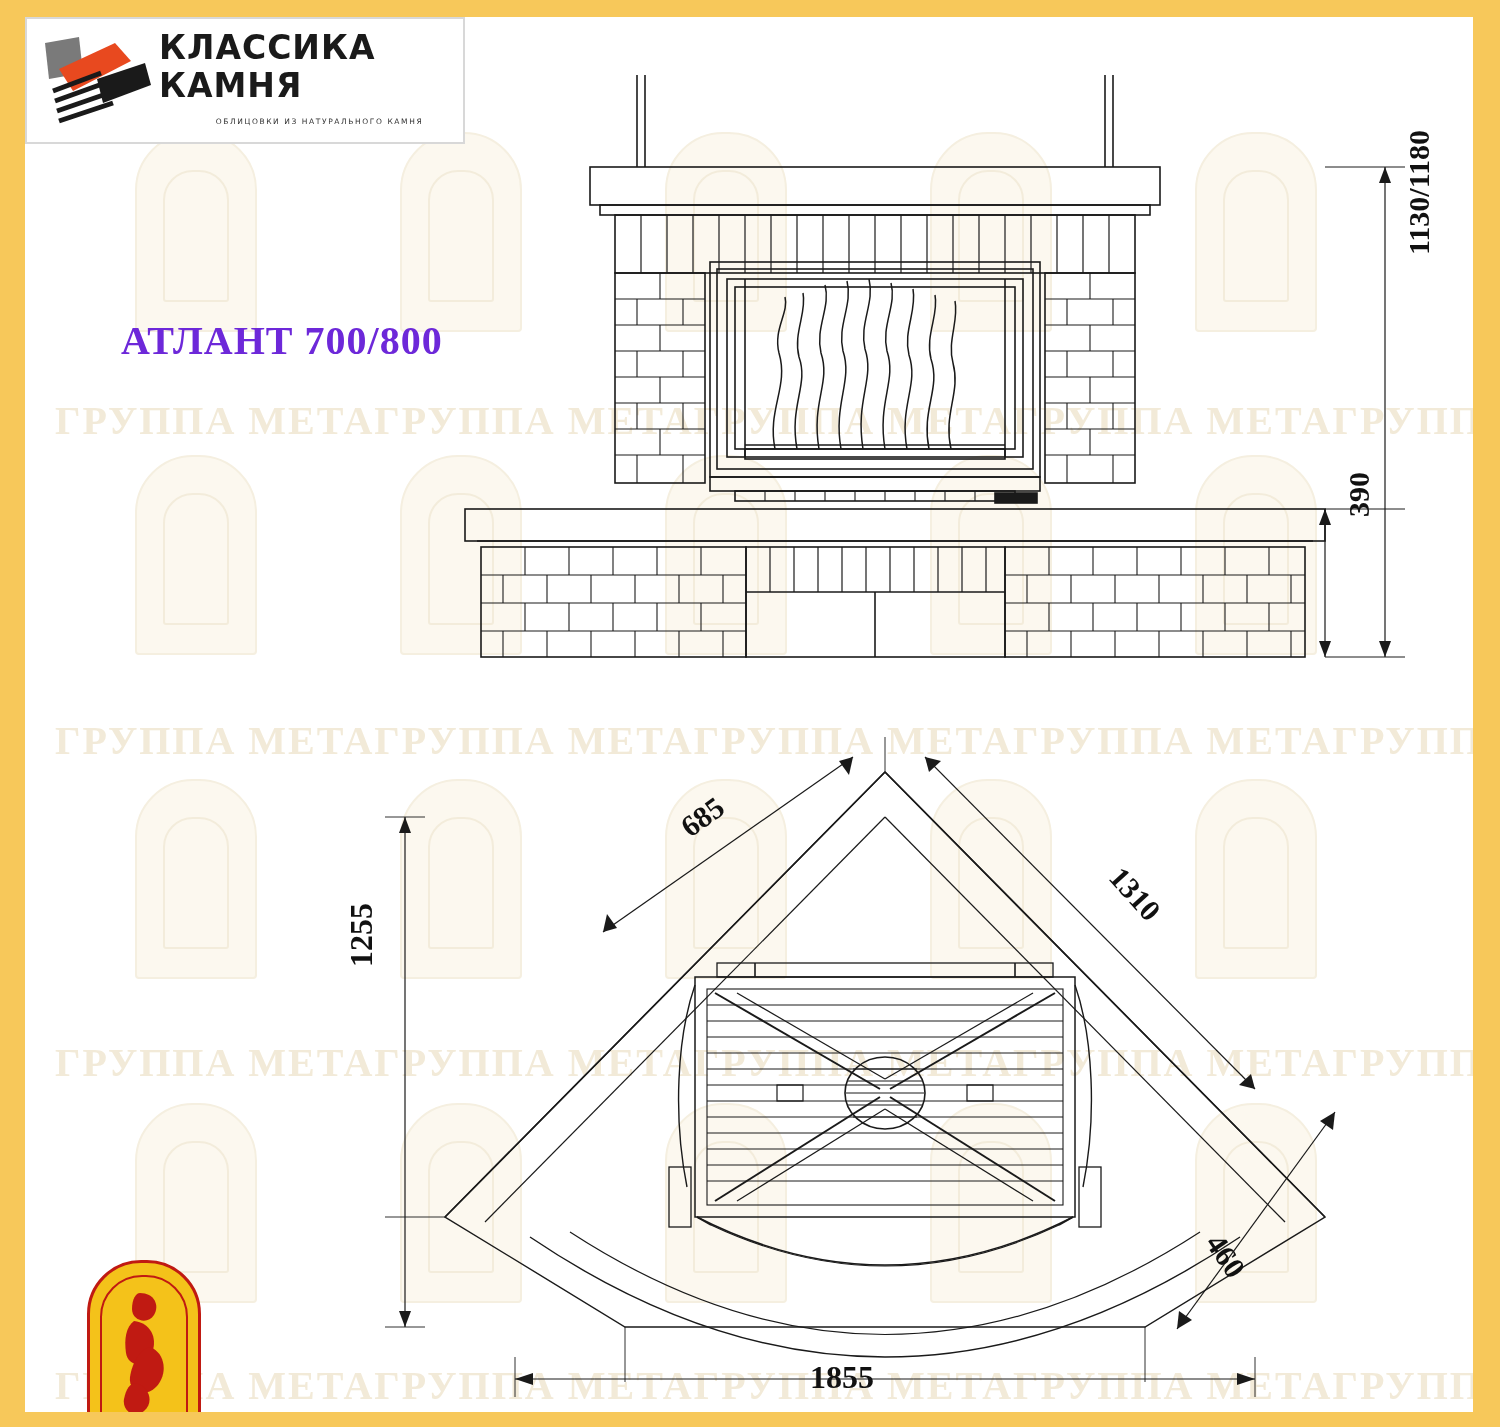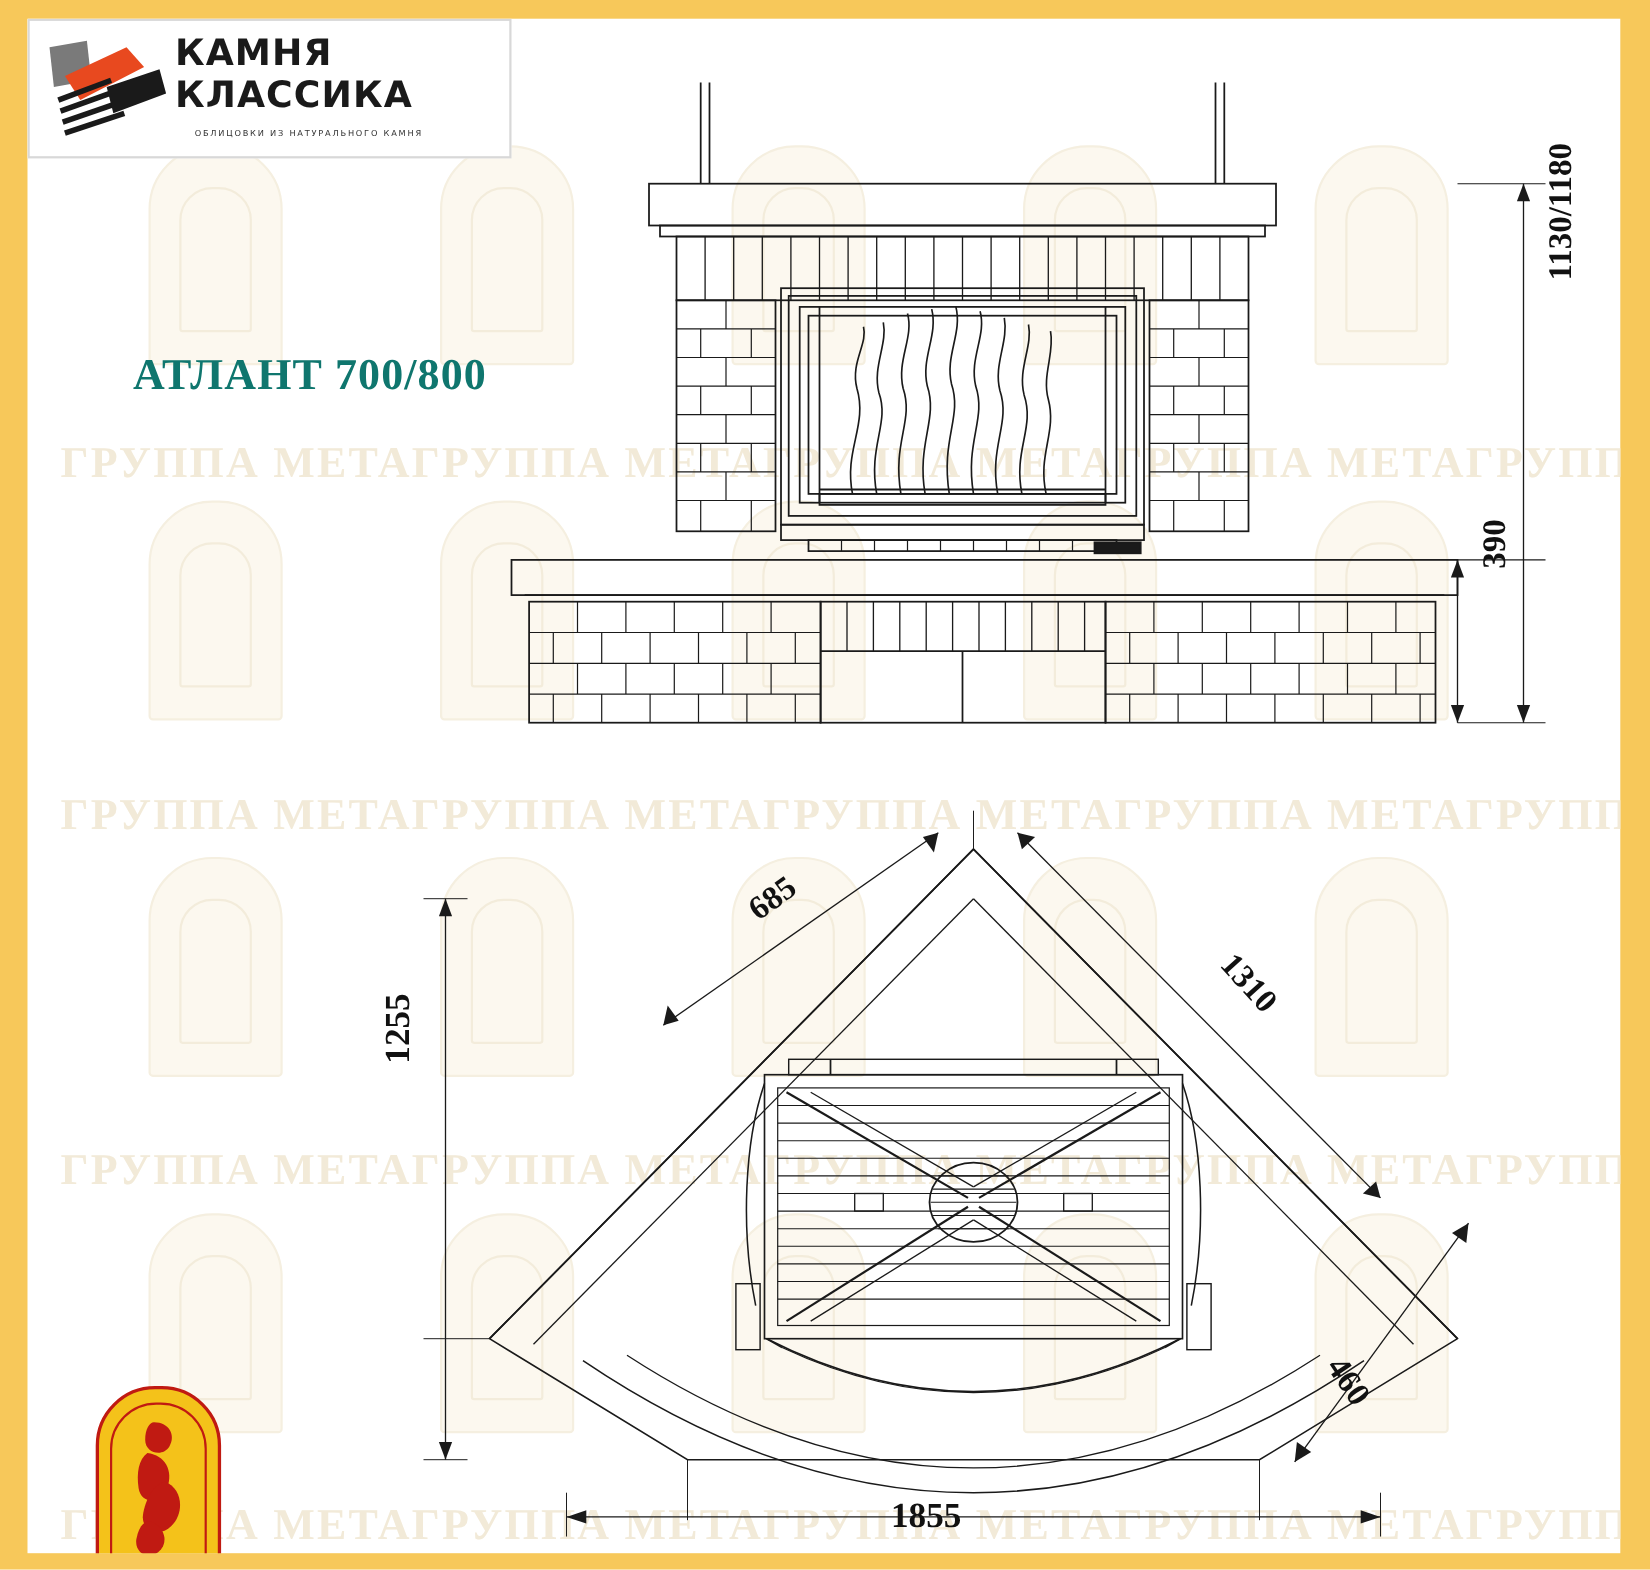--- a/index.html
+++ b/index.html
@@ -545,8 +545,8 @@
         </g>
       </svg>
       <div class="lg-title">
+        <div>КЛАССИКА</div>
         <div>КАМНЯ</div>
-        <div>КЛАССИКА</div>
       </div>
       <div class="lg-sub">ОБЛИЦОВКИ ИЗ НАТУРАЛЬНОГО КАМНЯ</div>
     </div>

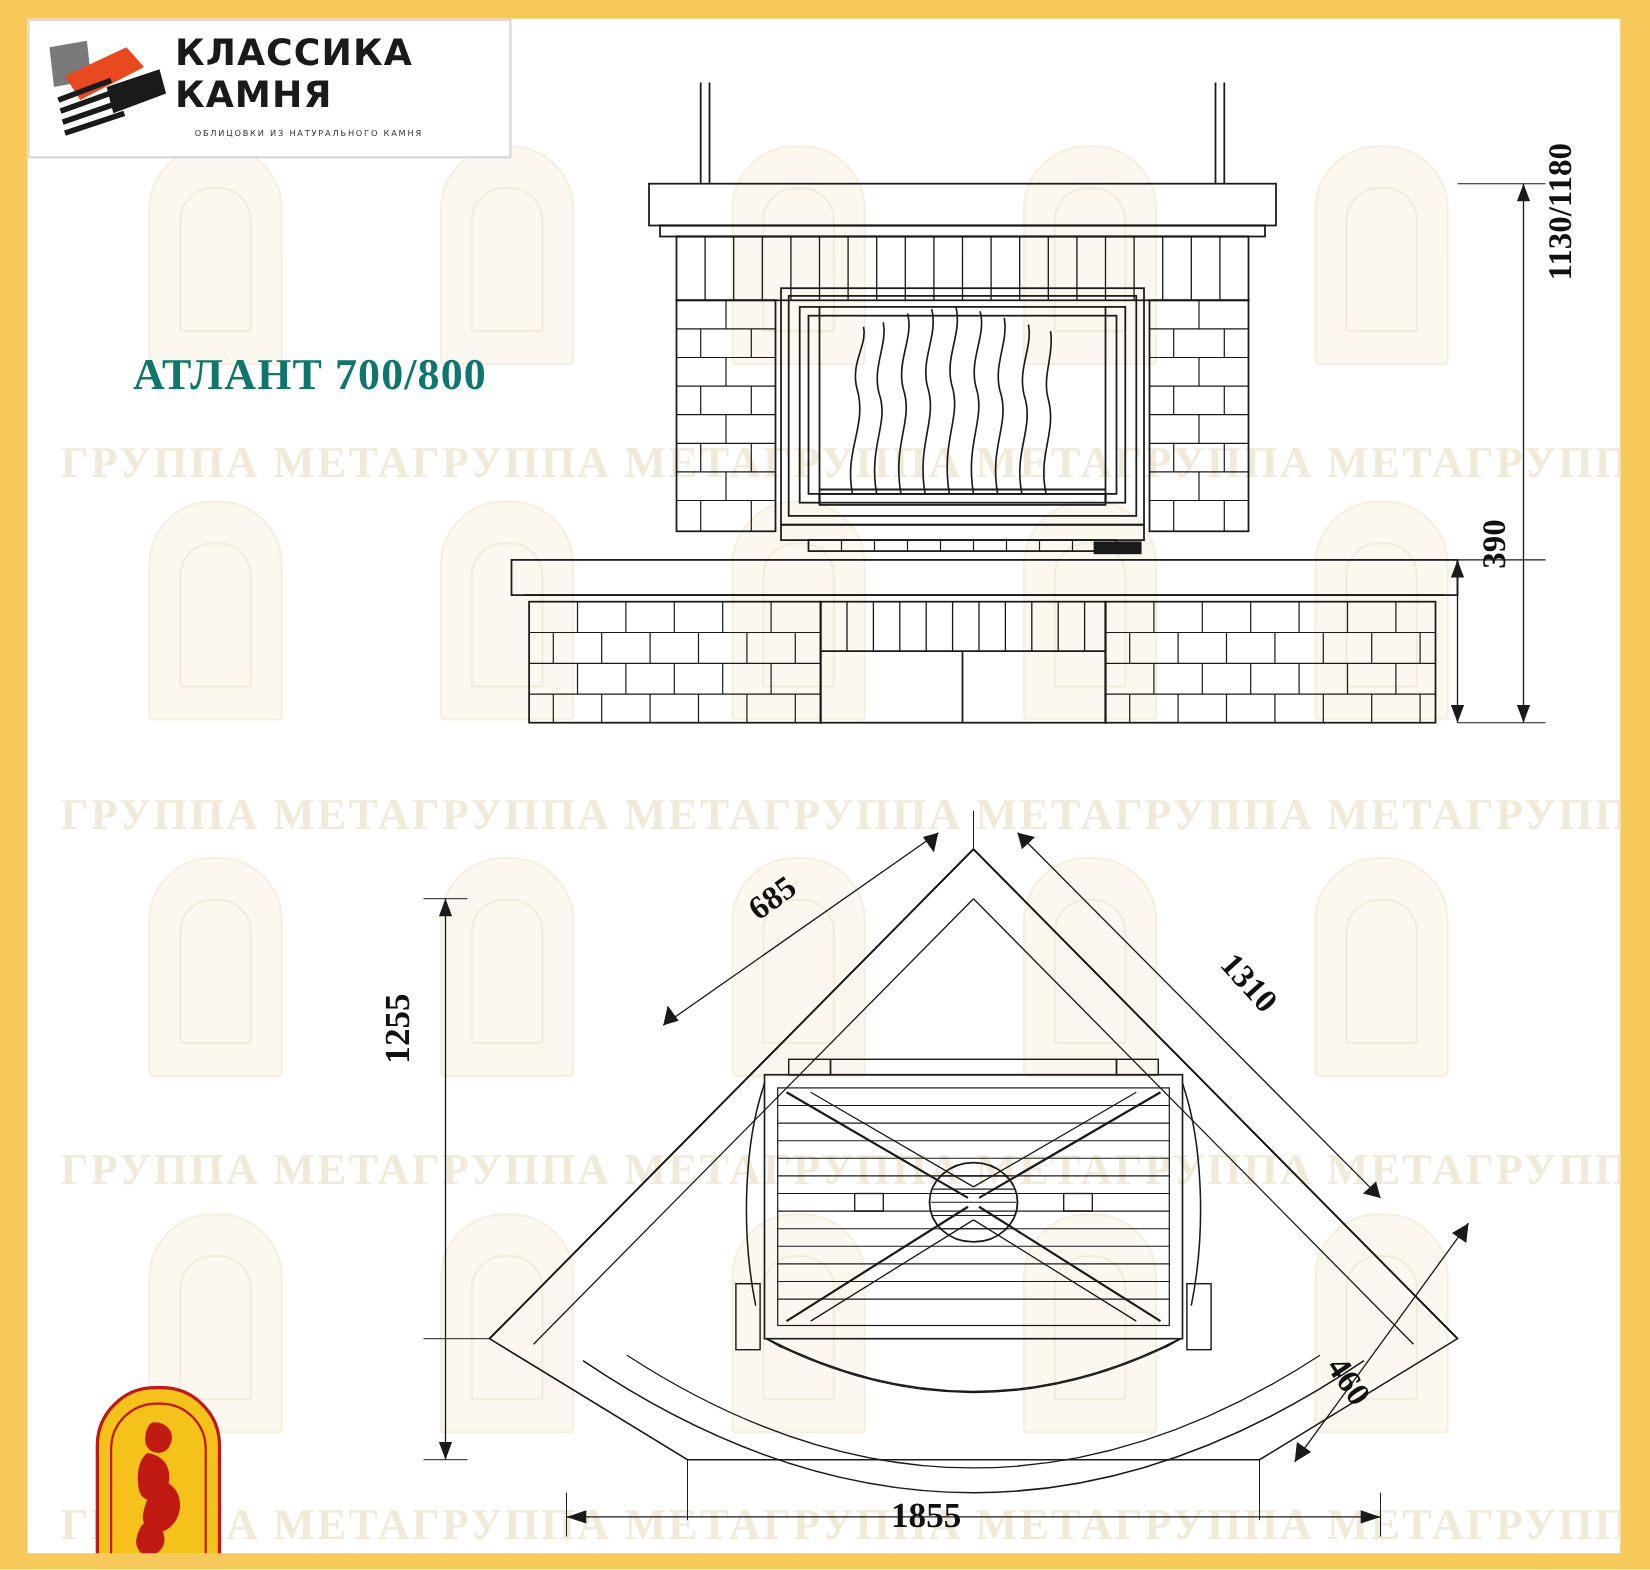--- a/index.html
+++ b/index.html
@@ -106,6 +106,7 @@
     font-size: 7.5px;
     letter-spacing: 1.6px;
     color: #333;
+    text-align: center;
   }
 
   

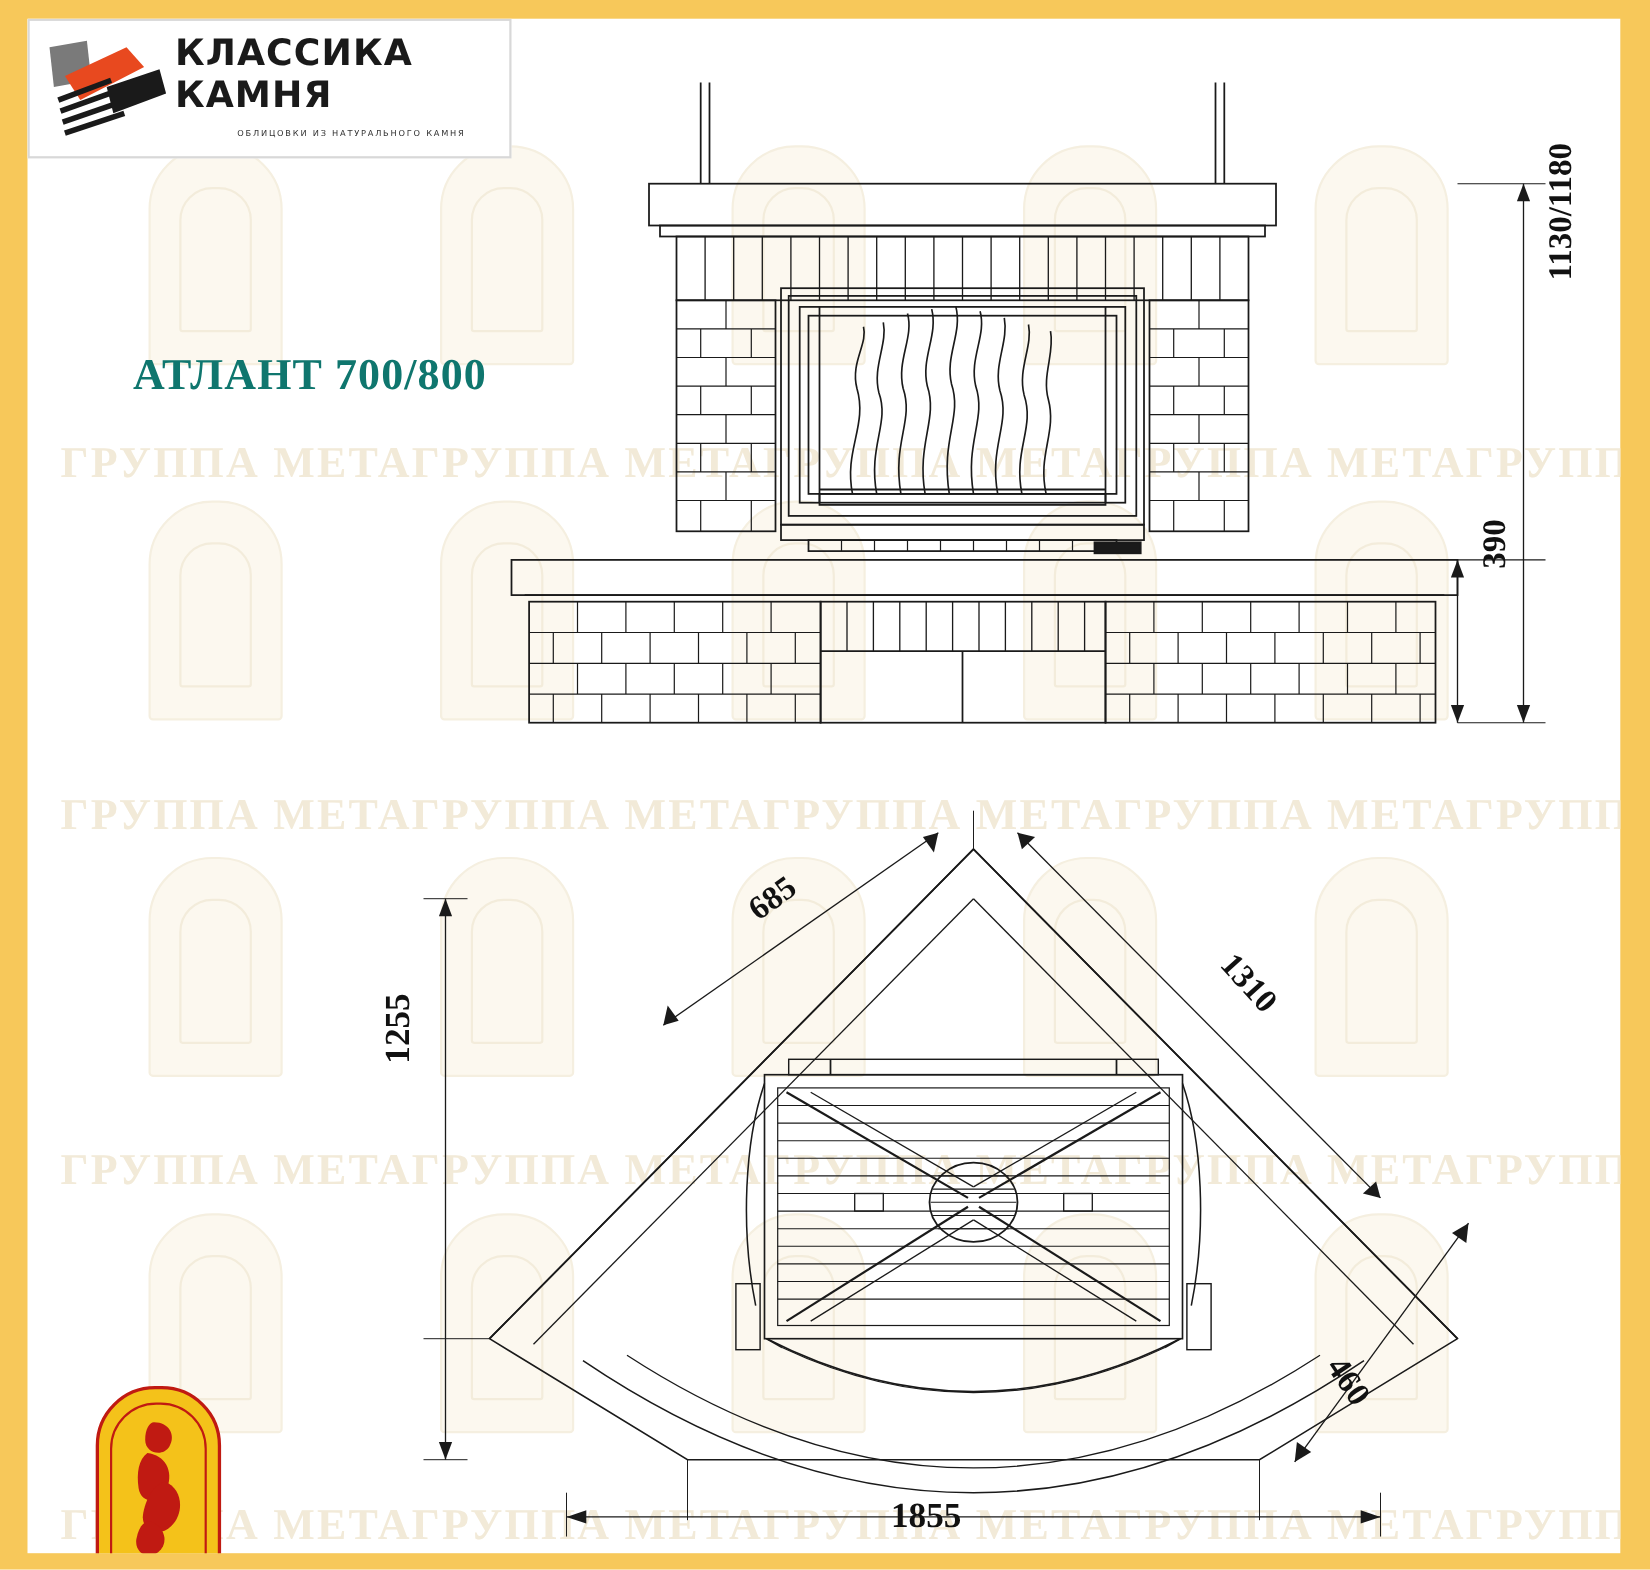--- a/index.html
+++ b/index.html
@@ -117,7 +117,7 @@
     font-family: "Liberation Serif", serif;
     font-weight: bold;
     font-size: 40px;
-    color: #0f766e;
+    color: #6d28d9;
     letter-spacing: 1px;
     white-space: nowrap;
   }

